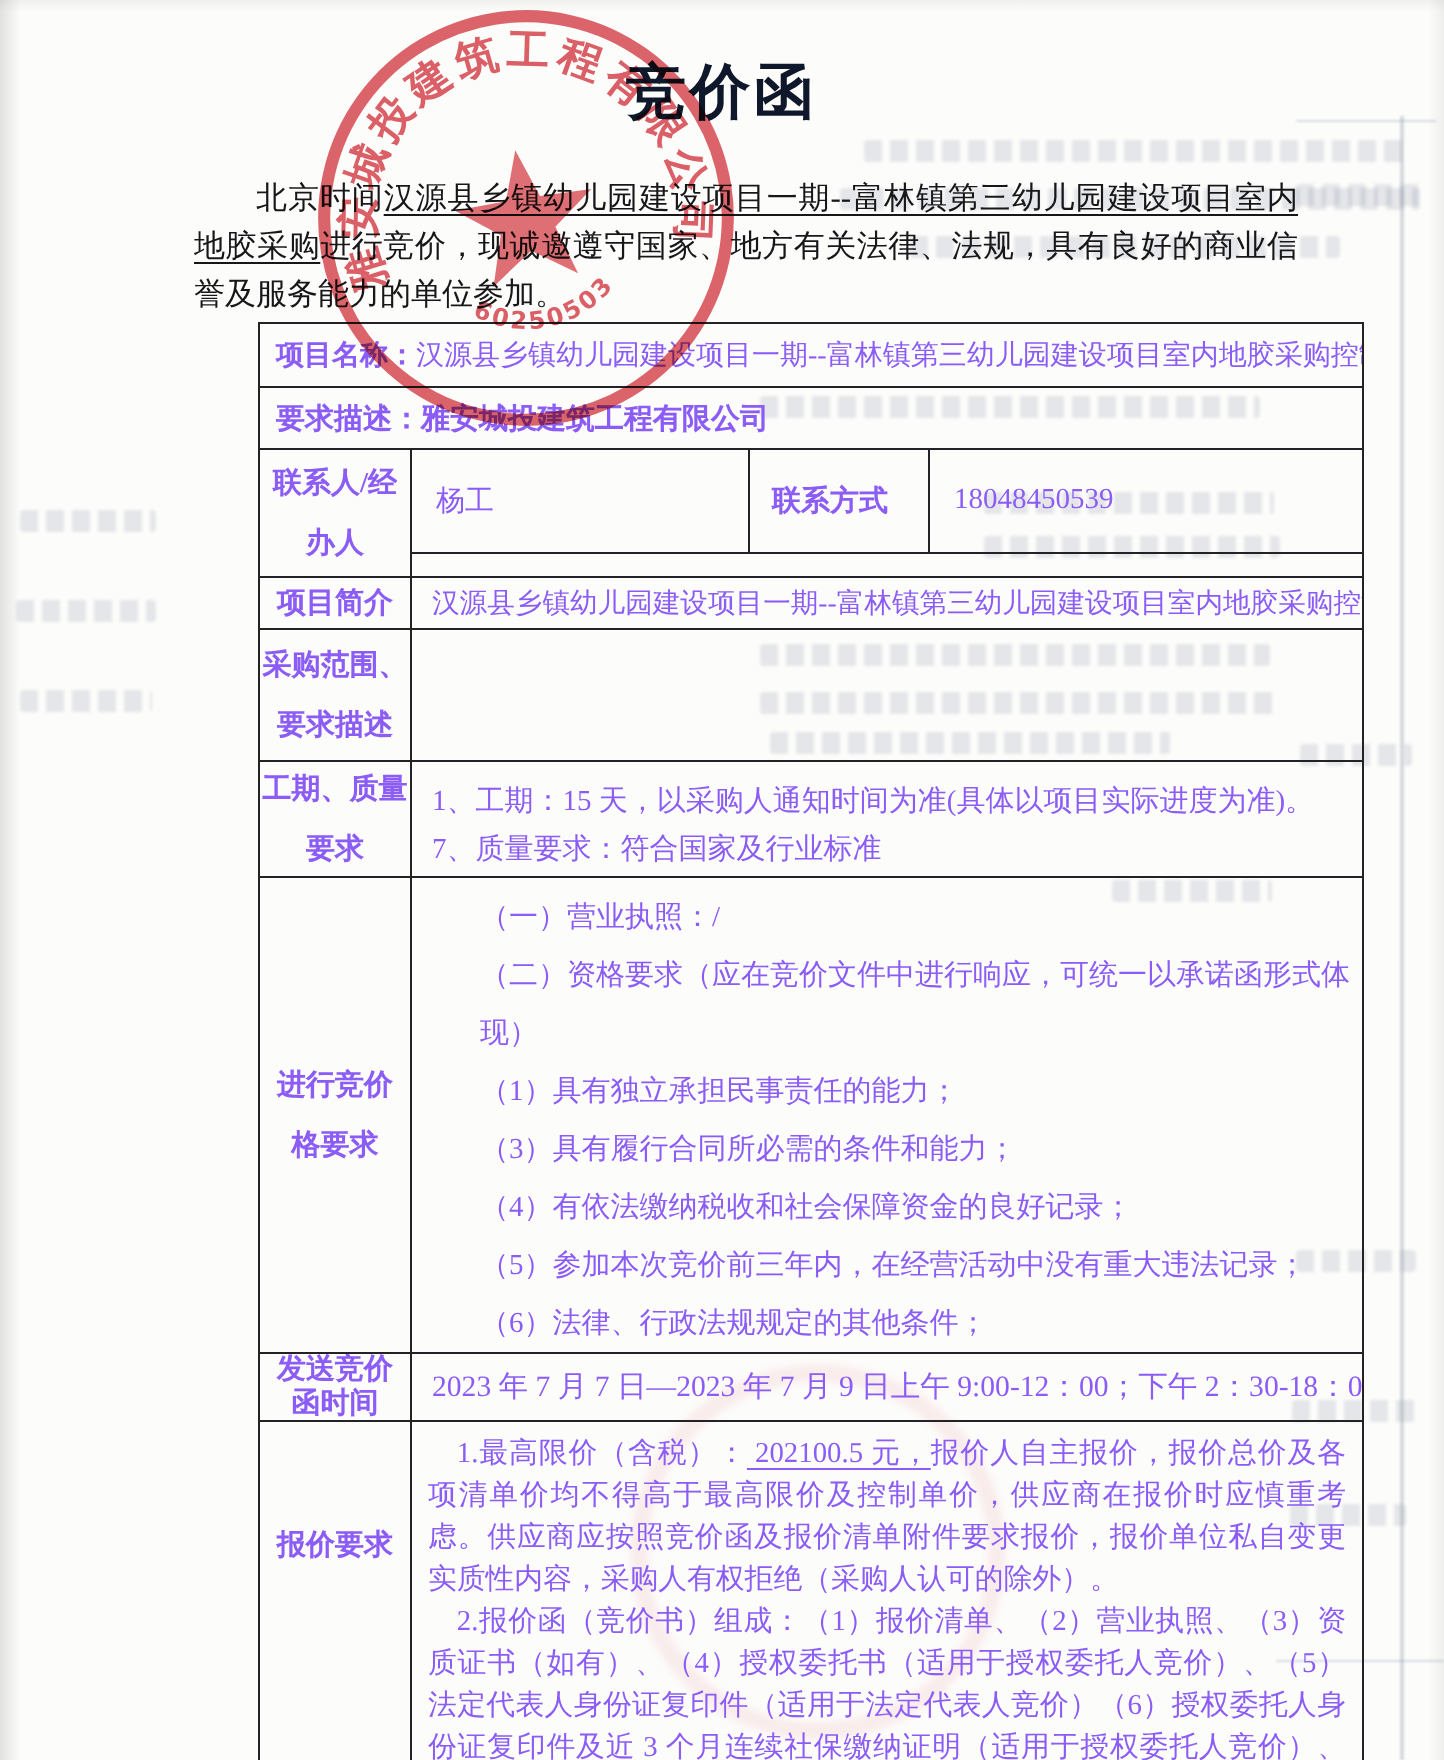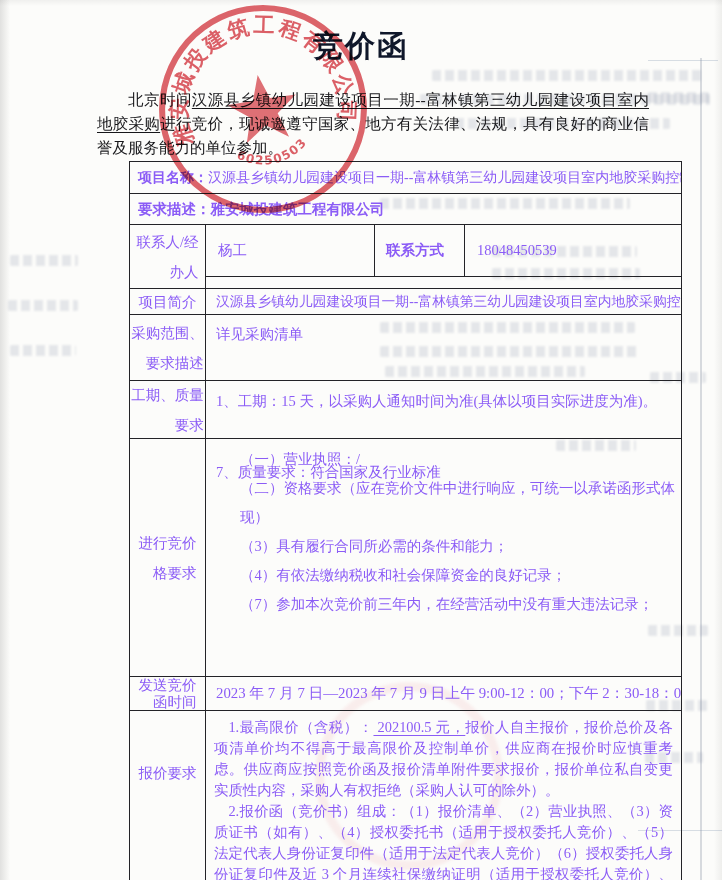--- a/index.html
+++ b/index.html
@@ -40,8 +40,8 @@
   .row:last-child{border-bottom:none;flex:1 1 auto;}
   .lbl{
     flex:0 0 76px;border-right:1.4px solid #232327;box-sizing:border-box;
-    display:flex;align-items:center;justify-content:center;text-align:right;
-    font-weight:normal;white-space:pre-line;line-height:30px;font-size:14.5px;
+    display:flex;align-items:center;justify-content:center;text-align:center;
+    font-weight:bold;white-space:pre-line;line-height:30px;font-size:14.5px;
   }
   .val{flex:1 1 auto;display:flex;align-items:center;padding-left:10px;box-sizing:border-box;min-width:0;}
   .inline-cell{display:flex;align-items:center;padding-left:8px;width:100%;box-sizing:border-box;white-space:nowrap;overflow:hidden;}

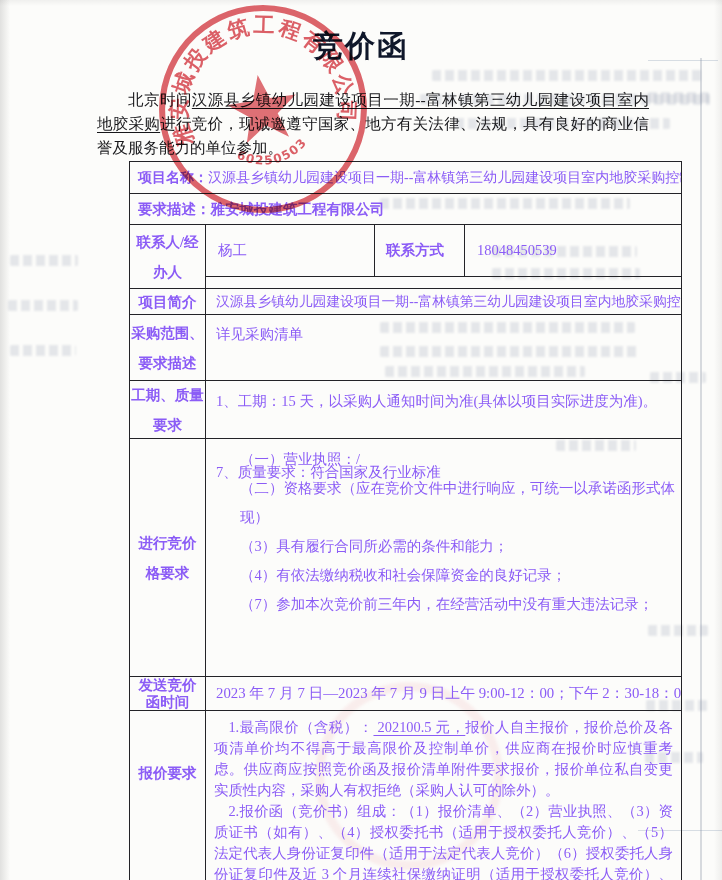--- a/index.html
+++ b/index.html
@@ -164,7 +164,6 @@
   <div class="row r5">
     <div class="lbl">采购范围、
 要求描述</div>
-    <div class="val">详见采购清单</div>
   </div>
 
   <div class="row r6">

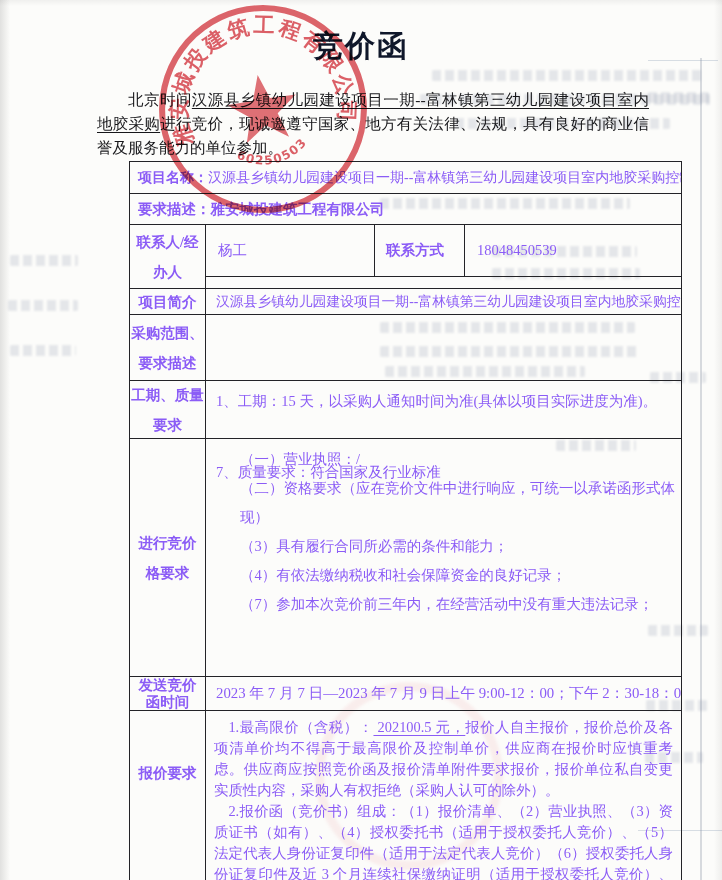--- a/index.html
+++ b/index.html
@@ -60,7 +60,7 @@
   .r5{height:66px;}
   .r5 .val{align-items:flex-start;padding-top:10px;}
   .r6{height:58px;}
-  .r6 .val{flex-direction:column;align-items:flex-start;justify-content:flex-start;padding-top:8px;line-height:24px;gap:47px;}
+  .r6 .val{flex-direction:column;align-items:flex-start;justify-content:flex-start;padding-top:8px;line-height:24px;}
   .r7{height:238px;}
   .r7 .val{flex-direction:column;align-items:flex-start;justify-content:flex-start;padding-left:34px;padding-top:6px;}
   .r7 .q-line{line-height:29px;margin:0;}

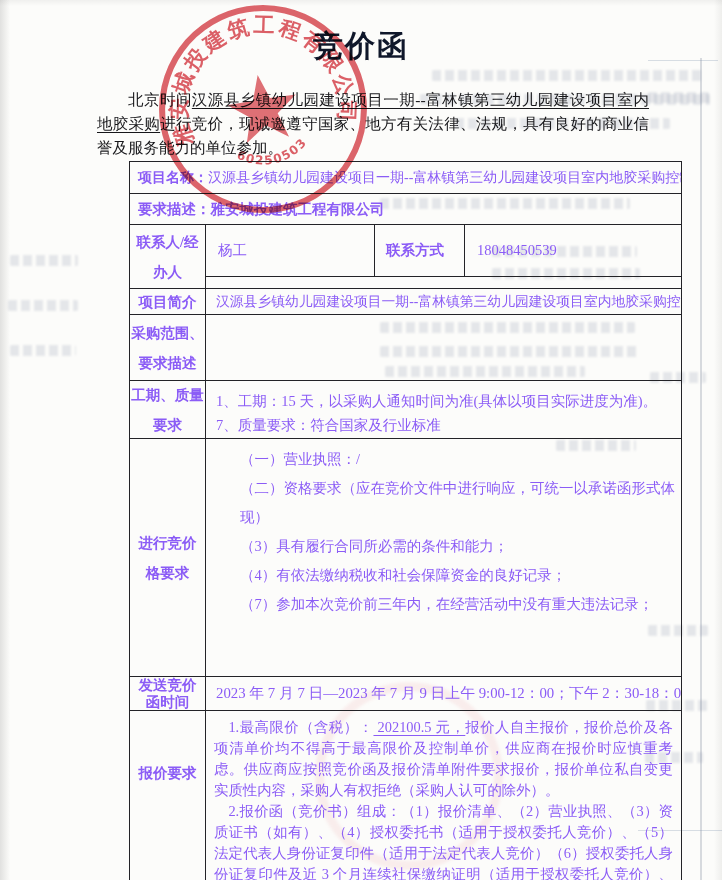--- a/index.html
+++ b/index.html
@@ -181,6 +181,7 @@
     <div class="val">
       <p class="q-line">（一）营业执照：/</p>
       <p class="q-line">（二）资格要求（应在竞价文件中进行响应，可统一以承诺函形式体现）</p>
+      <p class="q-line">（1）具有独立承担民事责任的能力；</p>
       <p class="q-line">（3）具有履行合同所必需的条件和能力；</p>
       <p class="q-line">（4）有依法缴纳税收和社会保障资金的良好记录；</p>
       <p class="q-line">（7）参加本次竞价前三年内，在经营活动中没有重大违法记录；</p>

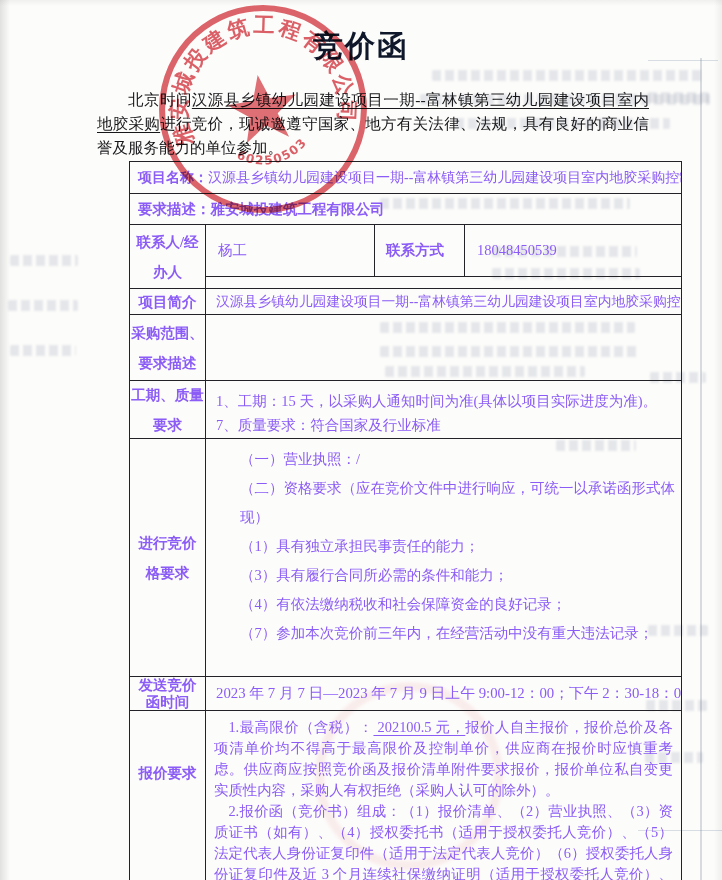--- a/index.html
+++ b/index.html
@@ -184,7 +184,7 @@
       <p class="q-line">（1）具有独立承担民事责任的能力；</p>
       <p class="q-line">（3）具有履行合同所必需的条件和能力；</p>
       <p class="q-line">（4）有依法缴纳税收和社会保障资金的良好记录；</p>
-      <p class="q-line">（7）参加本次竞价前三年内，在经营活动中没有重大违法记录；</p>
+      <p class="q-line">（5）参加本次竞价前三年内，在经营活动中没有重大违法记录；</p>
     </div>
   </div>
 

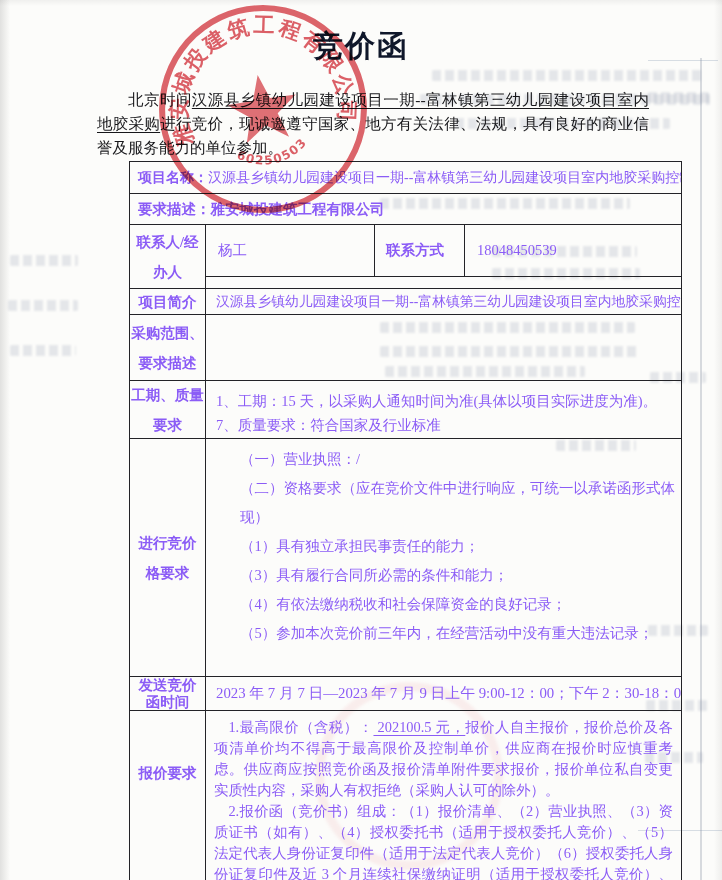--- a/index.html
+++ b/index.html
@@ -185,6 +185,7 @@
       <p class="q-line">（3）具有履行合同所必需的条件和能力；</p>
       <p class="q-line">（4）有依法缴纳税收和社会保障资金的良好记录；</p>
       <p class="q-line">（5）参加本次竞价前三年内，在经营活动中没有重大违法记录；</p>
+      <p class="q-line">（6）法律、行政法规规定的其他条件；</p>
     </div>
   </div>
 

